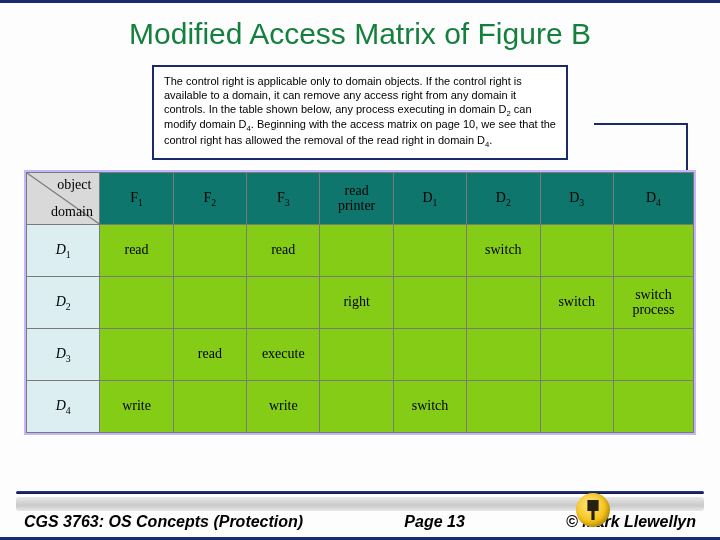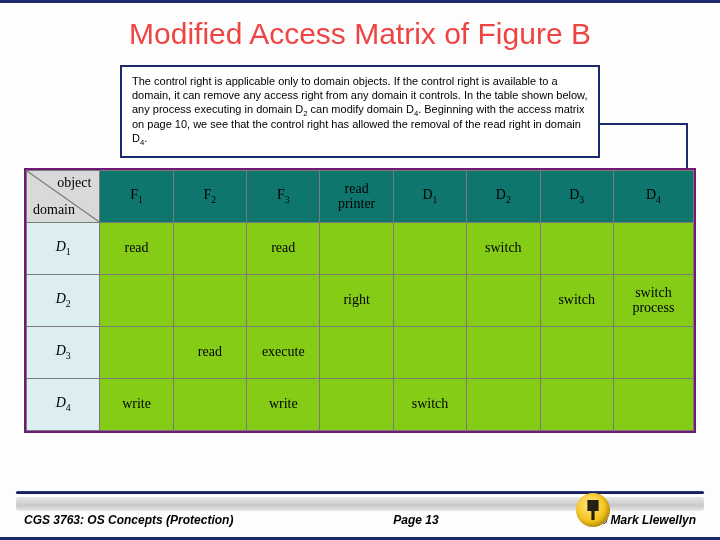--- a/index.html
+++ b/index.html
@@ -20,7 +20,7 @@
   .title {
     text-align: center;
     font-size: 30px;
-    color: #ef4444;
+    color: #15803d;
     padding: 14px 10px 10px 10px;
     font-weight: normal;
   }

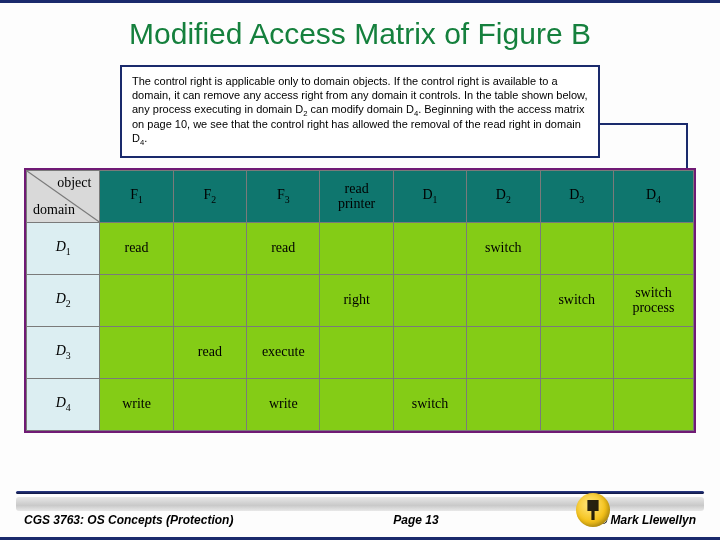--- a/index.html
+++ b/index.html
@@ -25,7 +25,7 @@
     font-weight: normal;
   }
   .note-box {
-    width: 480px;
+    width: 416px;
     margin: 4px auto 10px auto;
     border: 2px solid #1a2a6c;
     background: #fff;

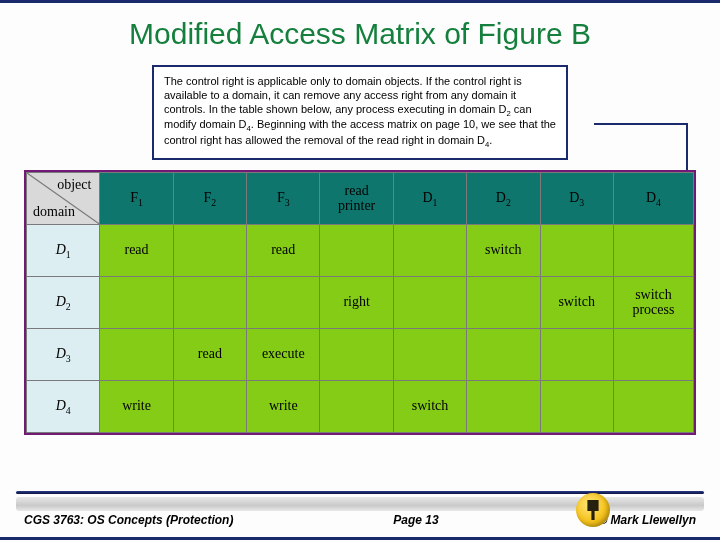--- a/index.html
+++ b/index.html
@@ -55,7 +55,7 @@
 
   .matrix-wrap {
     margin: 8px 24px 0 24px;
-    border: 2px solid #701a75;
+    border: 2px solid #c4b5fd;
     background: #fff;
     position: relative;
     z-index: 2;

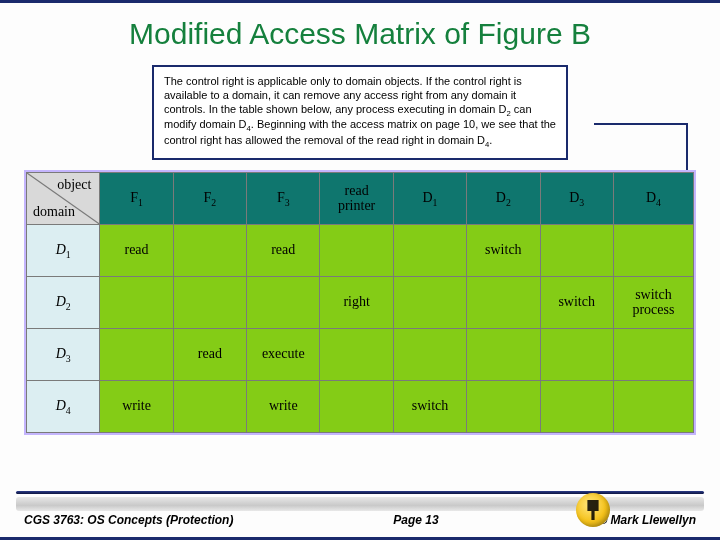--- a/index.html
+++ b/index.html
@@ -85,7 +85,7 @@
     font-size: 13px;
   }
   .corner .obj { position: absolute; top: 4px; right: 8px; }
-  .corner .dom { position: absolute; bottom: 4px; left: 6px; }
+  .corner .dom { position: absolute; bottom: 4px; left: 24px; }
   .corner svg { position: absolute; top:0; left:0; width:100%; height:100%; }
   .sub { font-size: 70%; vertical-align: sub; font-style: normal;}
   .small-stack { font-size: 12px; line-height: 1.1; }

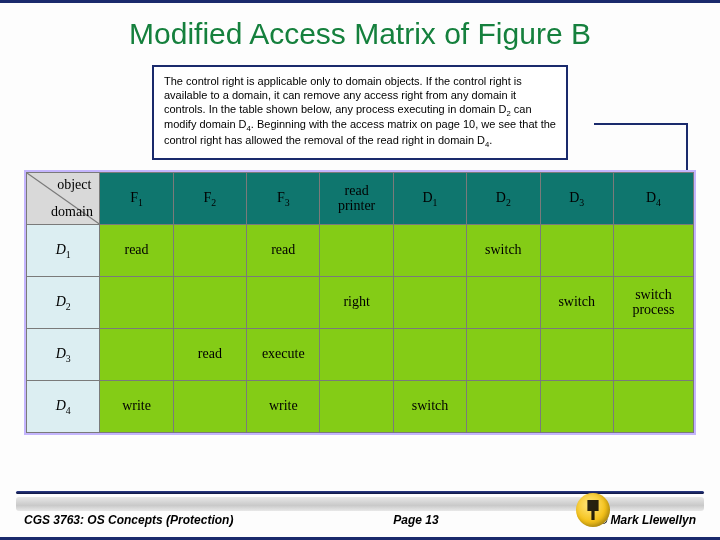--- a/index.html
+++ b/index.html
@@ -110,7 +110,7 @@
   .footer .txt {
     position: absolute; left: 24px; right: 24px; top: 22px;
     display: flex; justify-content: space-between;
-    font-size: 12px; font-style: italic; font-weight: bold;
+    font-size: 16px; font-style: italic; font-weight: bold;
     color: #000;
     font-family: Arial, sans-serif;
   }

